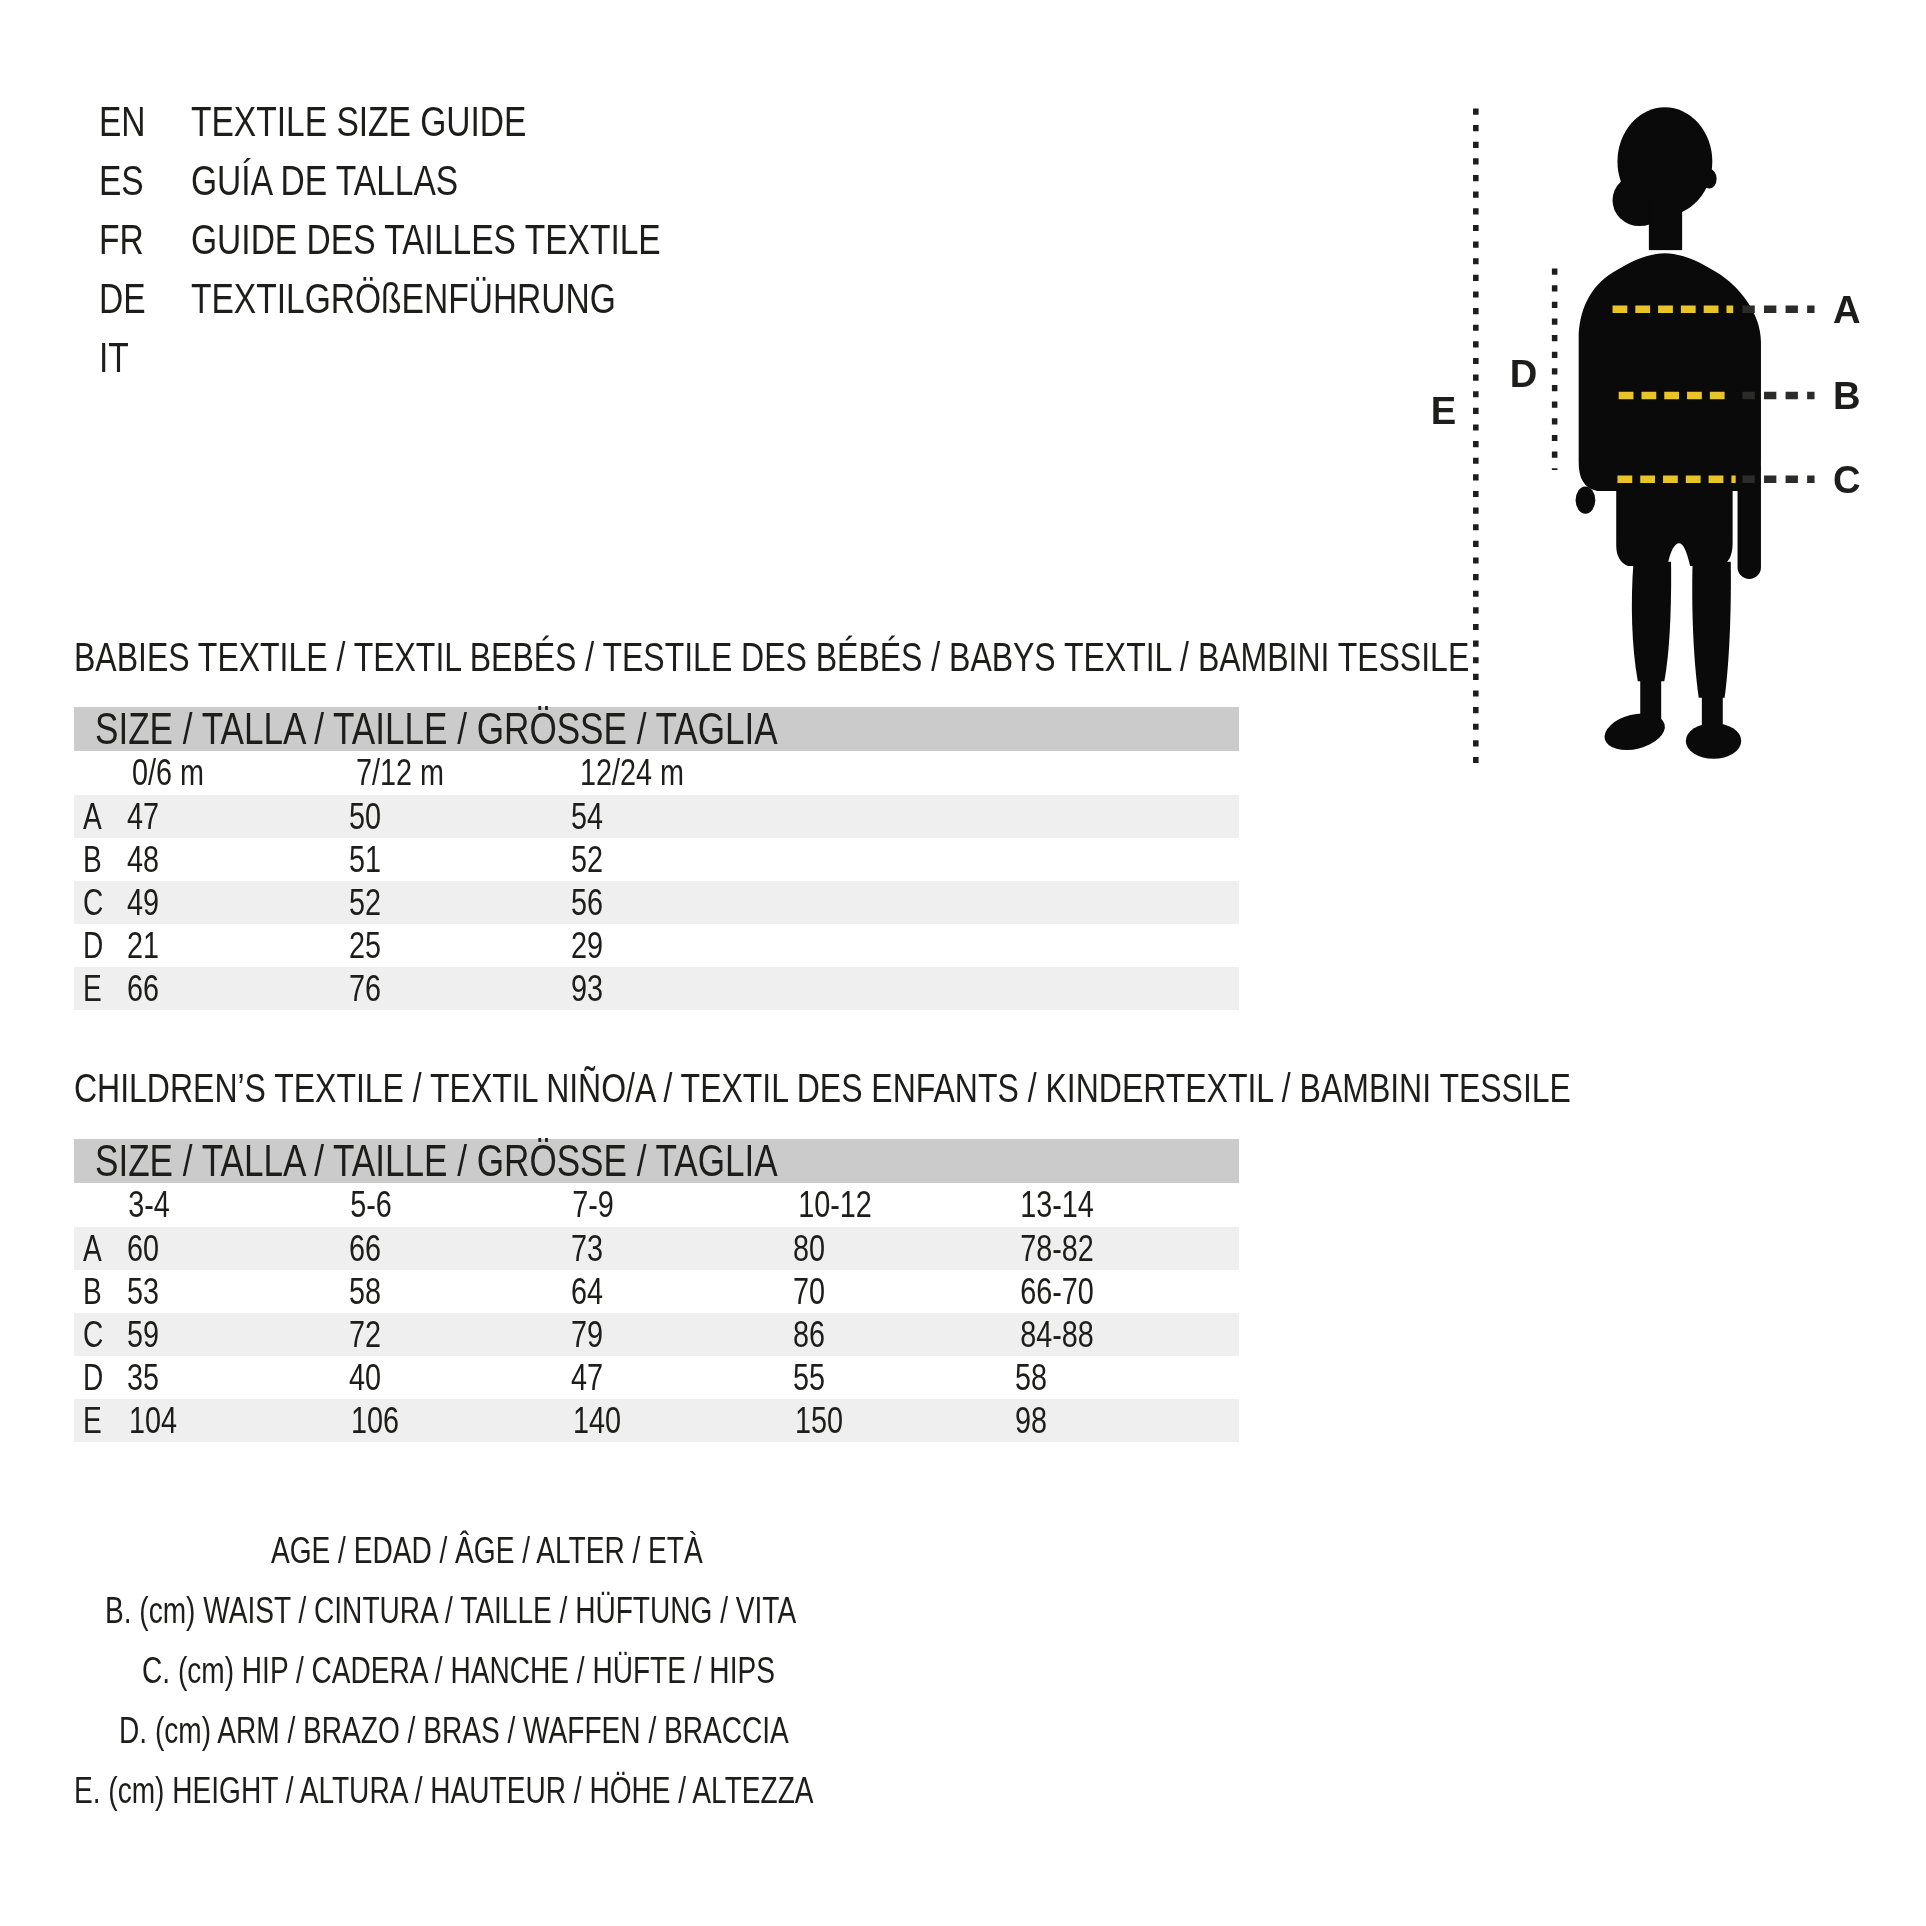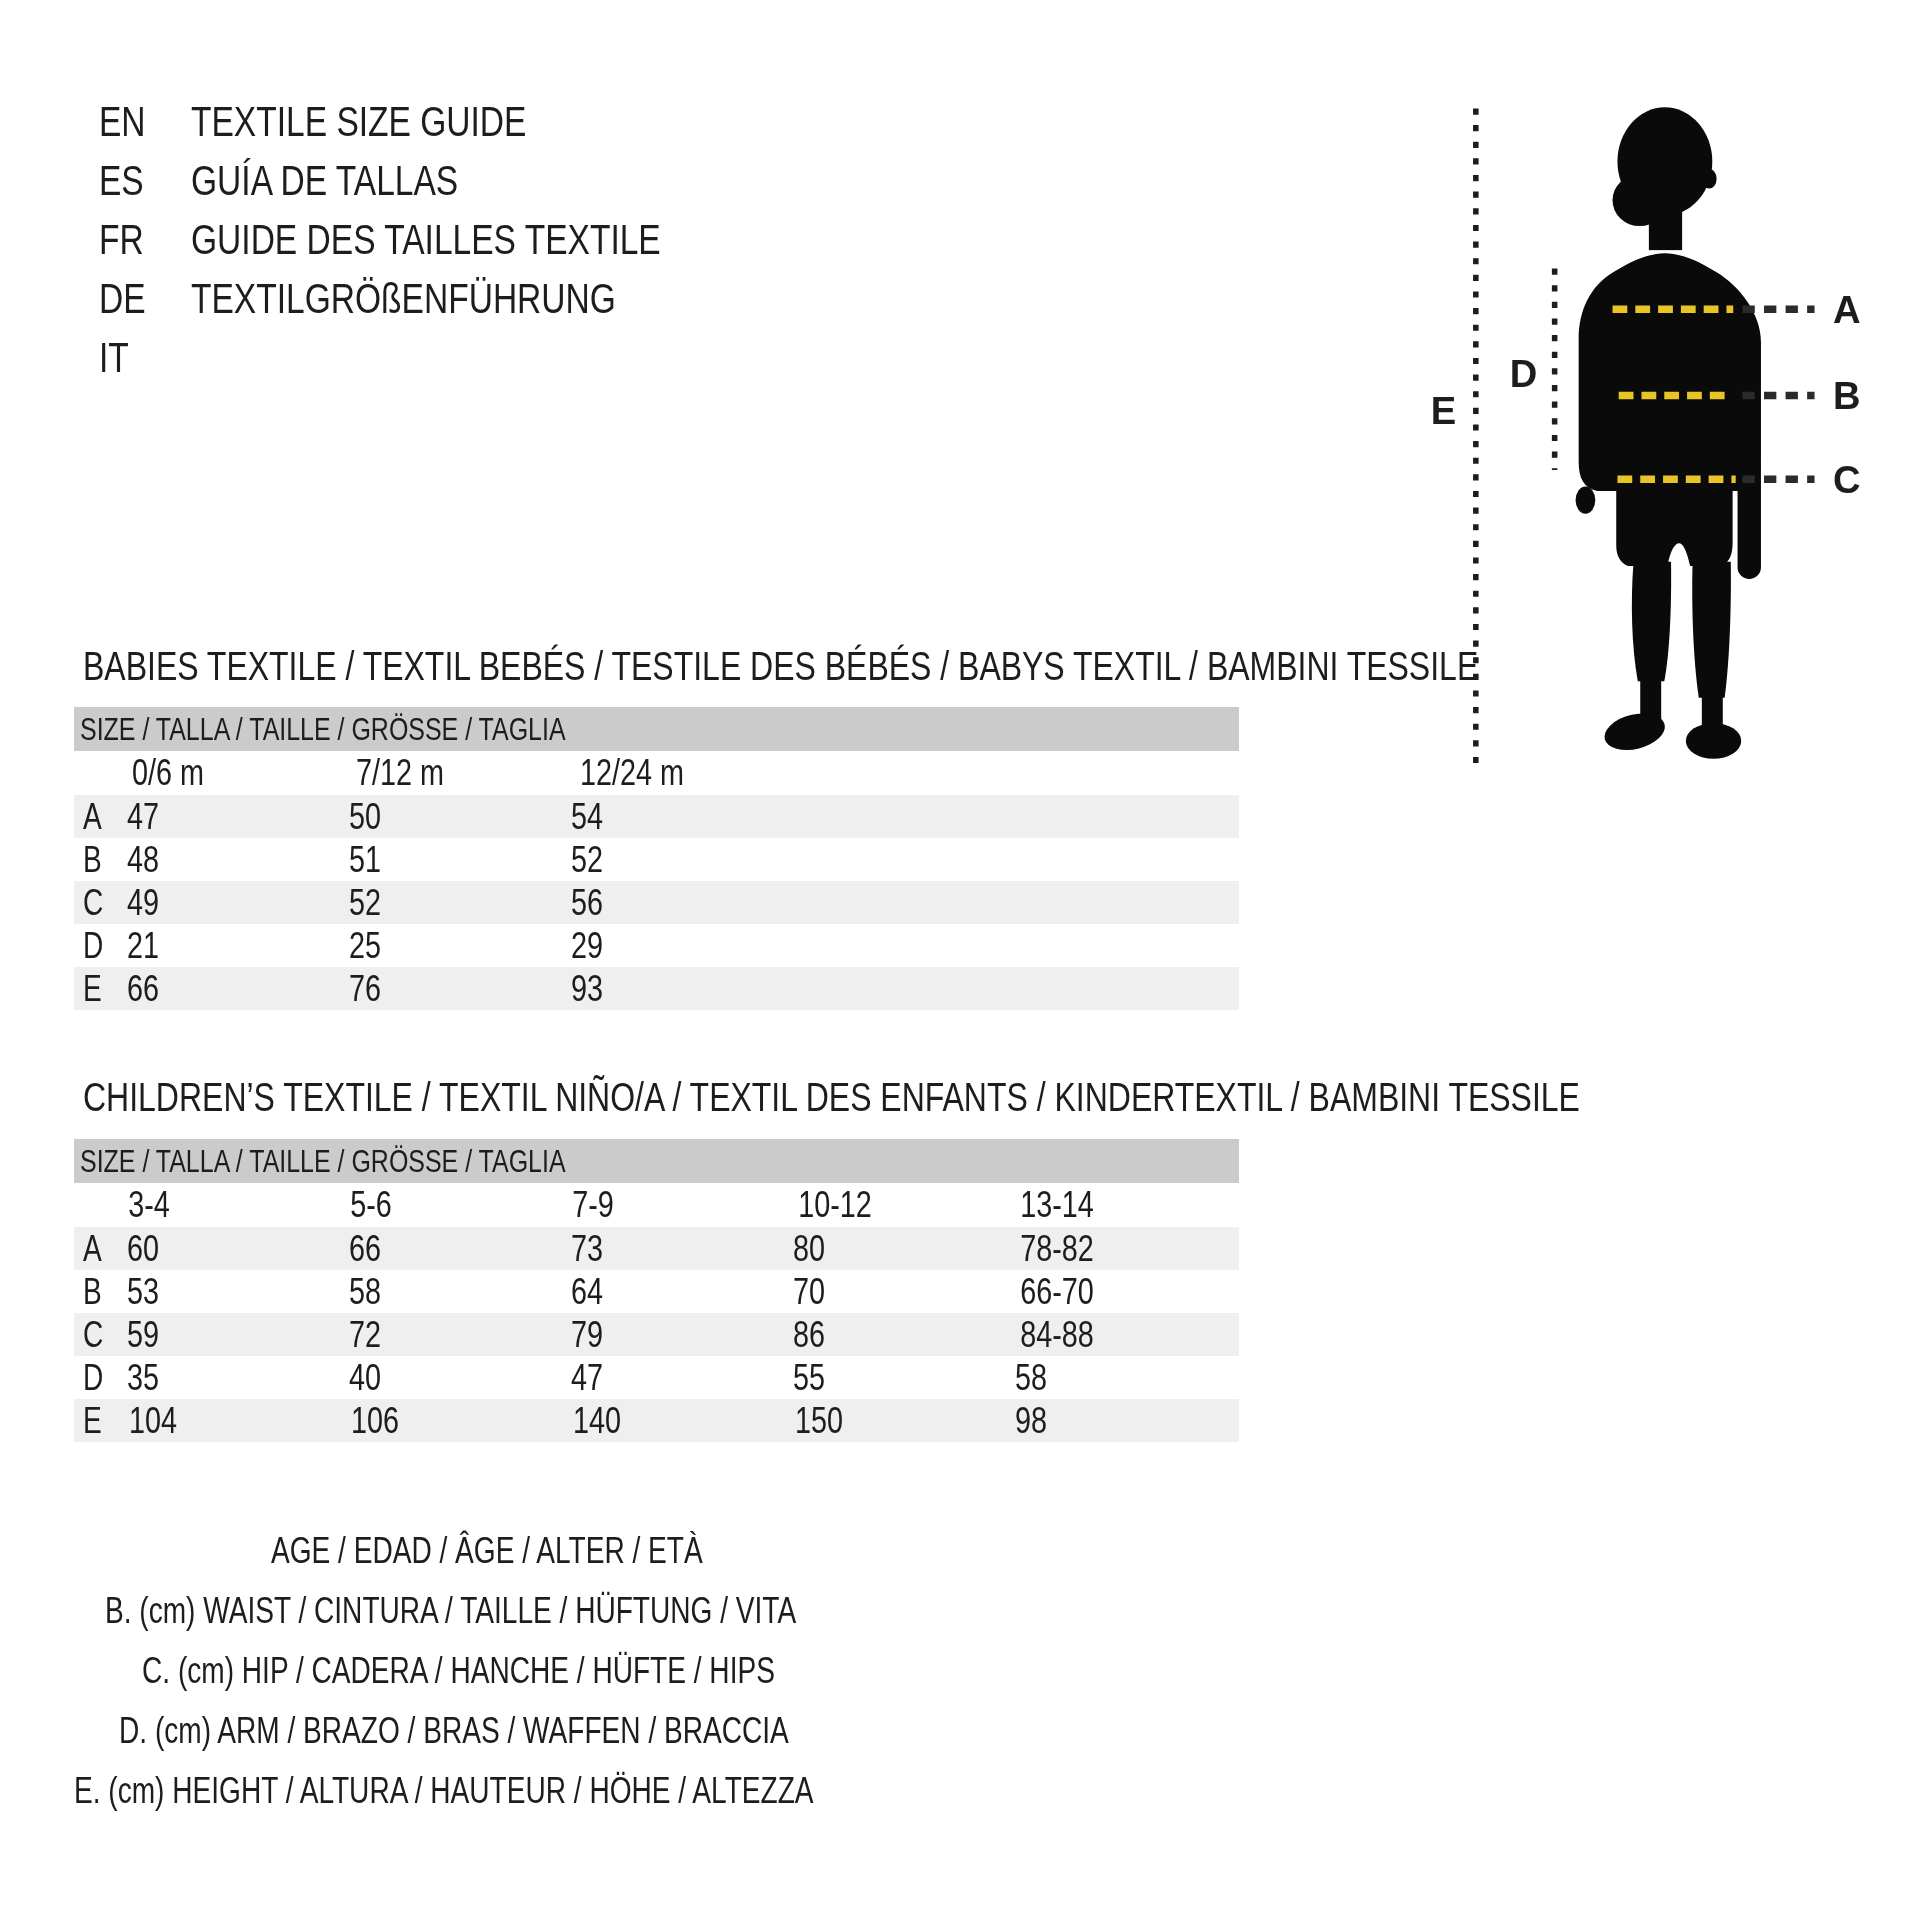--- a/index.html
+++ b/index.html
@@ -23,7 +23,7 @@
 
   
   .sec-title {
-    position:absolute; left:74px; margin:9px;
+    position:absolute; left:74px; margin:0;
     font-size:41px; font-weight:500; line-height:43px; white-space:nowrap;text-decoration:underline;
   }
 

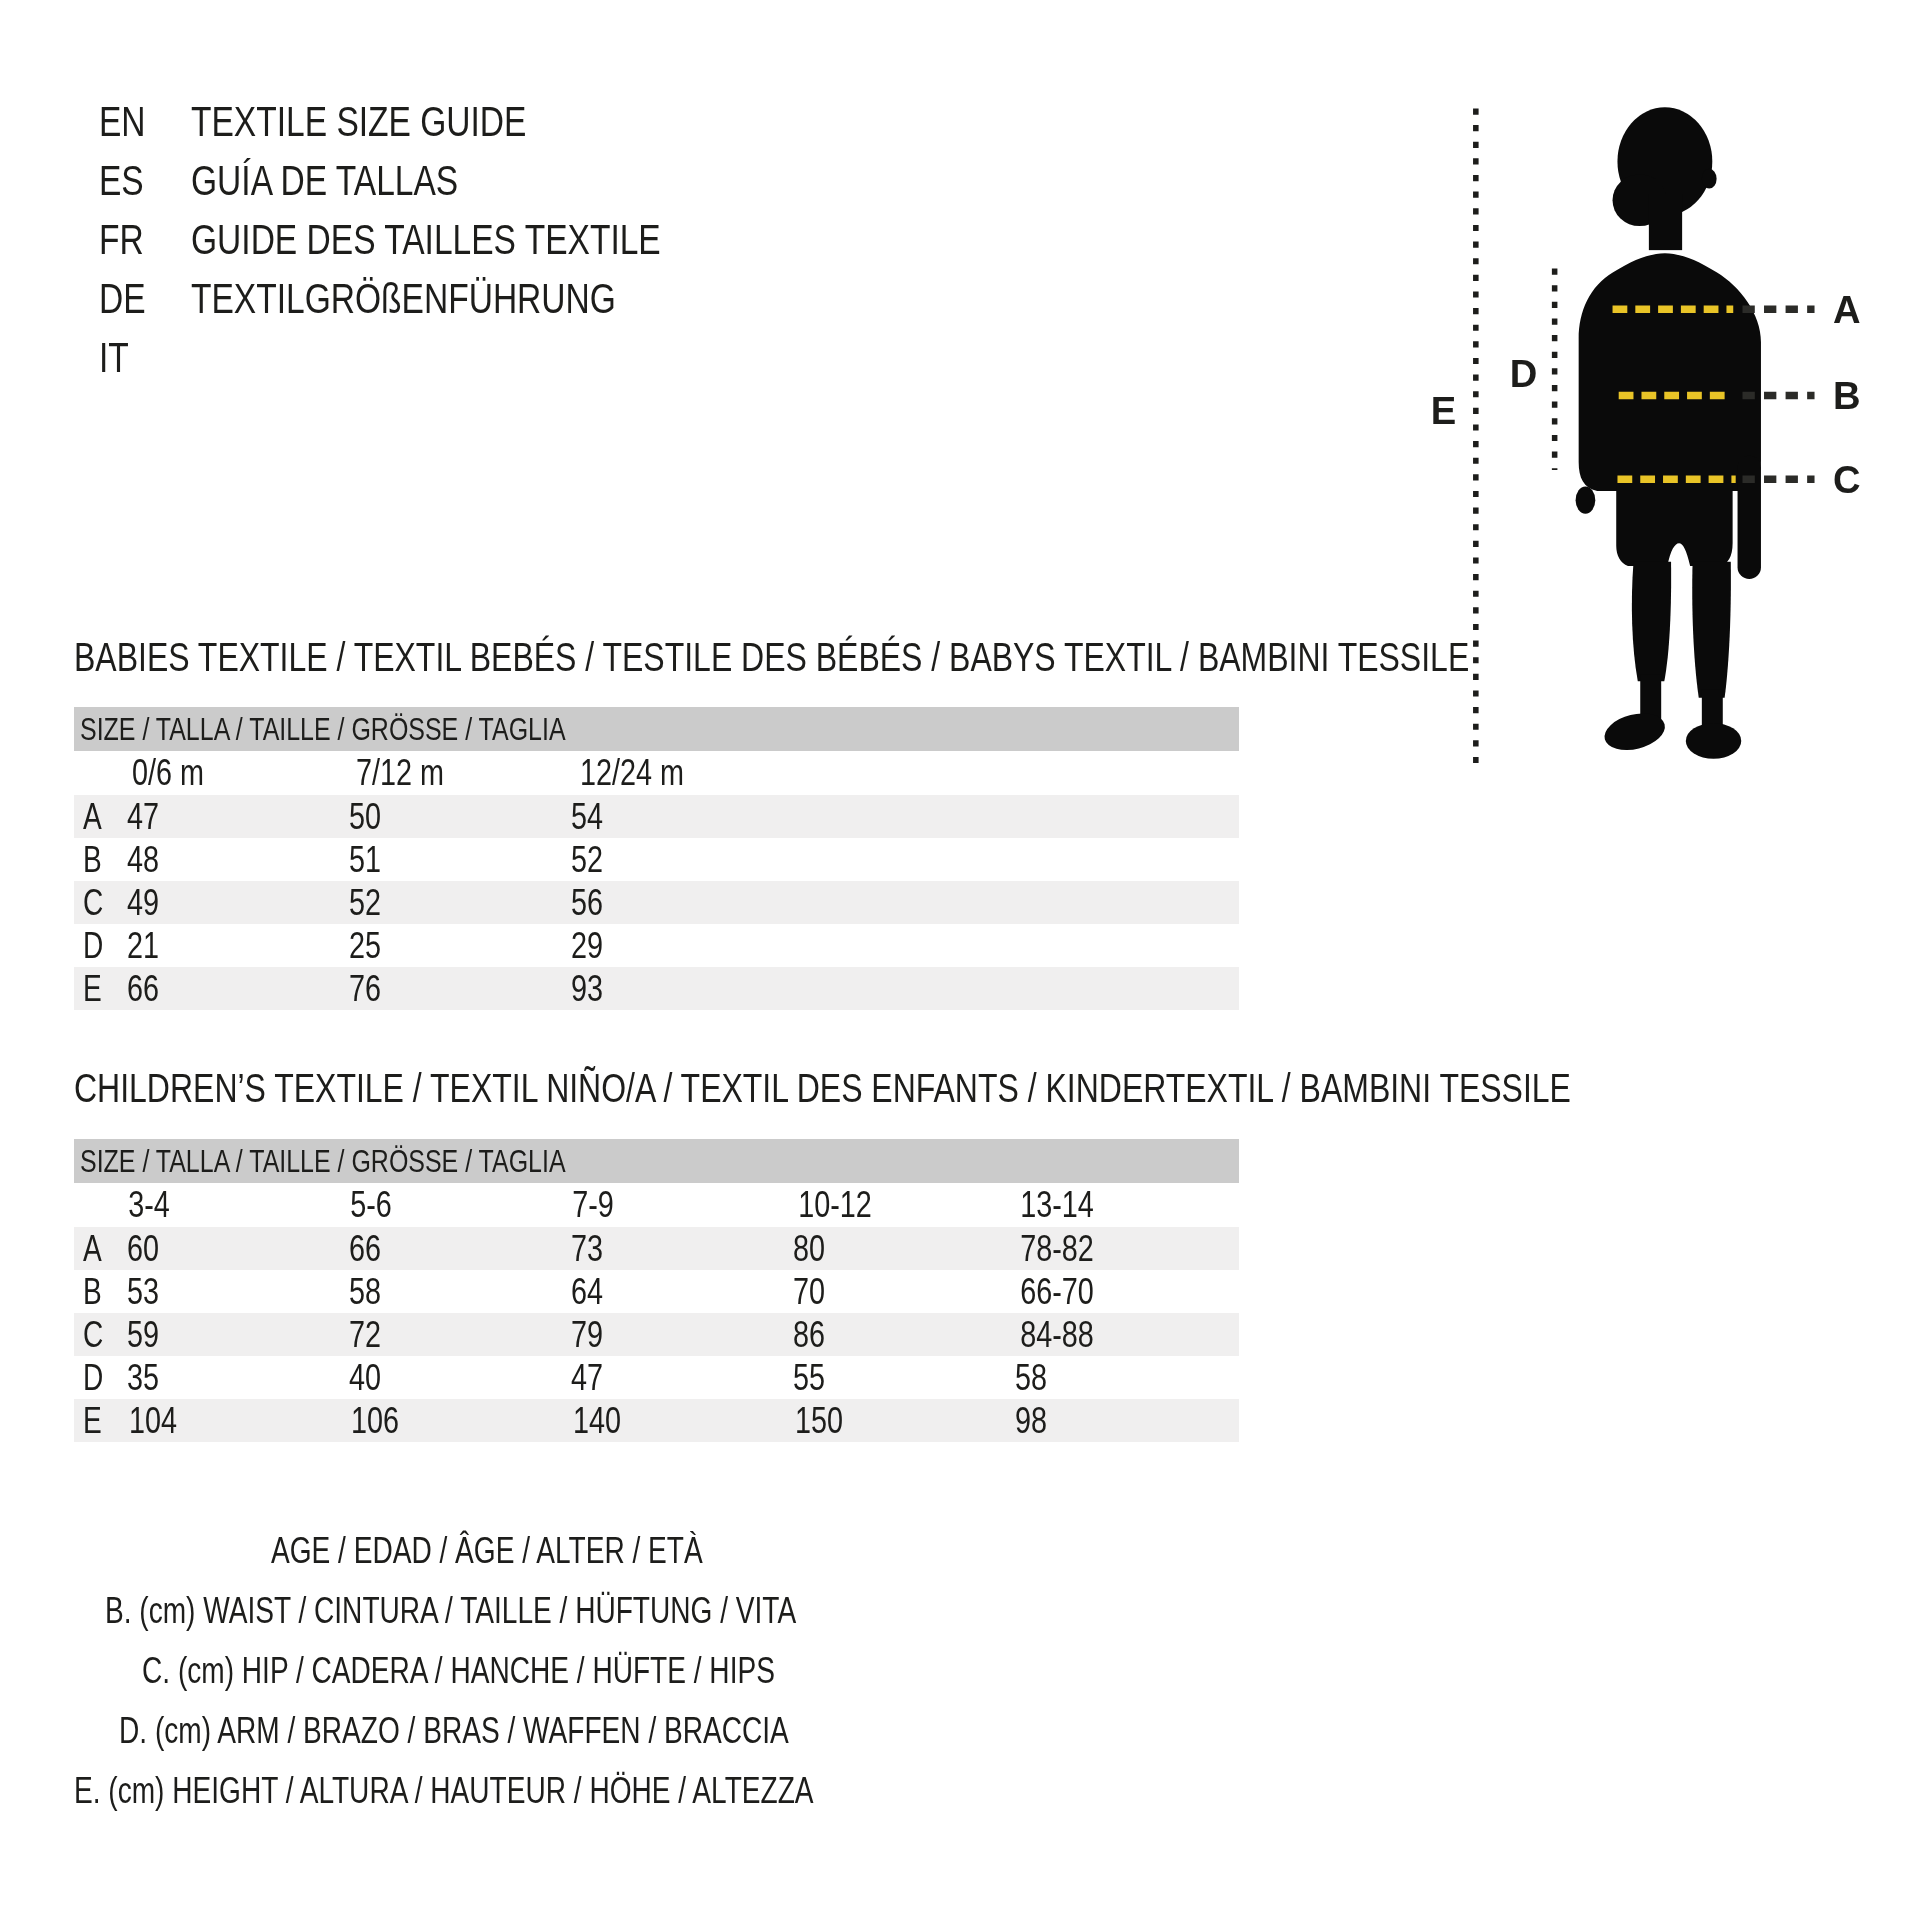--- a/index.html
+++ b/index.html
@@ -31,7 +31,7 @@
   .size-table { position:absolute; left:74px; width:1165px; }
   .bar {
     height:44px; line-height:44px; background:var(--bar,#cbcbcb);
-    font-size:32px; padding-left:6px;
+    font-size:45px; padding-left:21px;
   }
   .colrow { display:grid; height:44px; line-height:44px; font-size:36px; }
   .trow   { display:grid; height:43px; line-height:43px; font-size:36px; }

